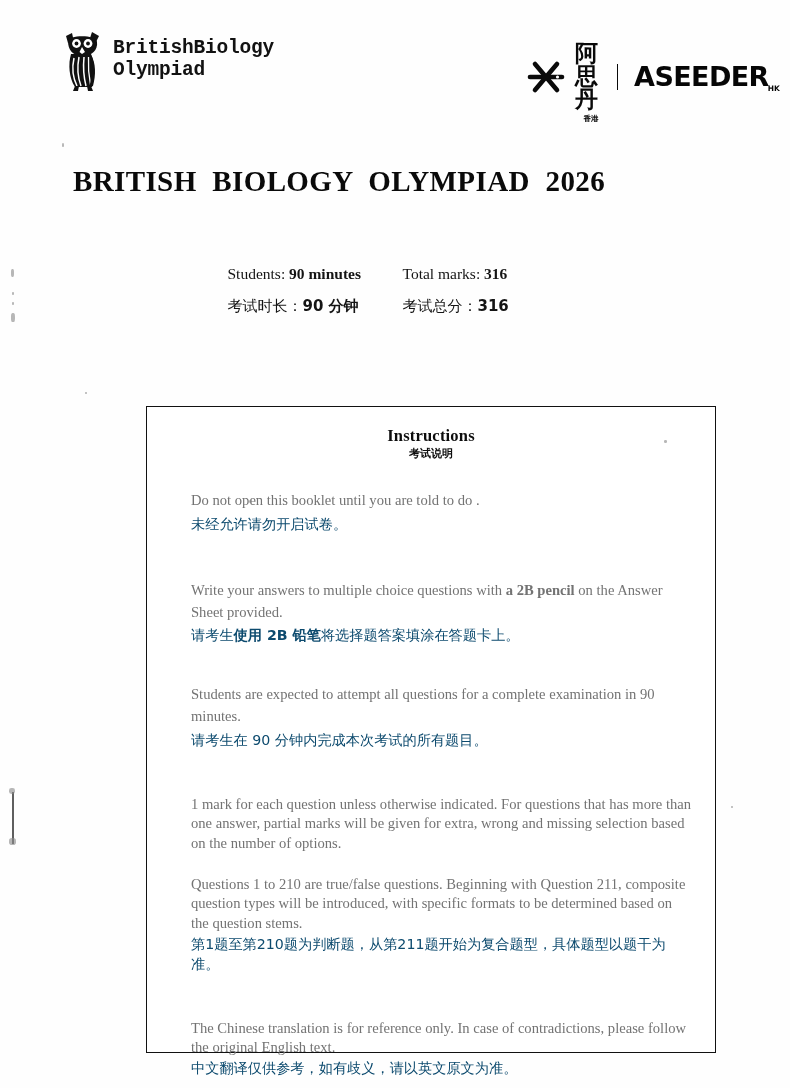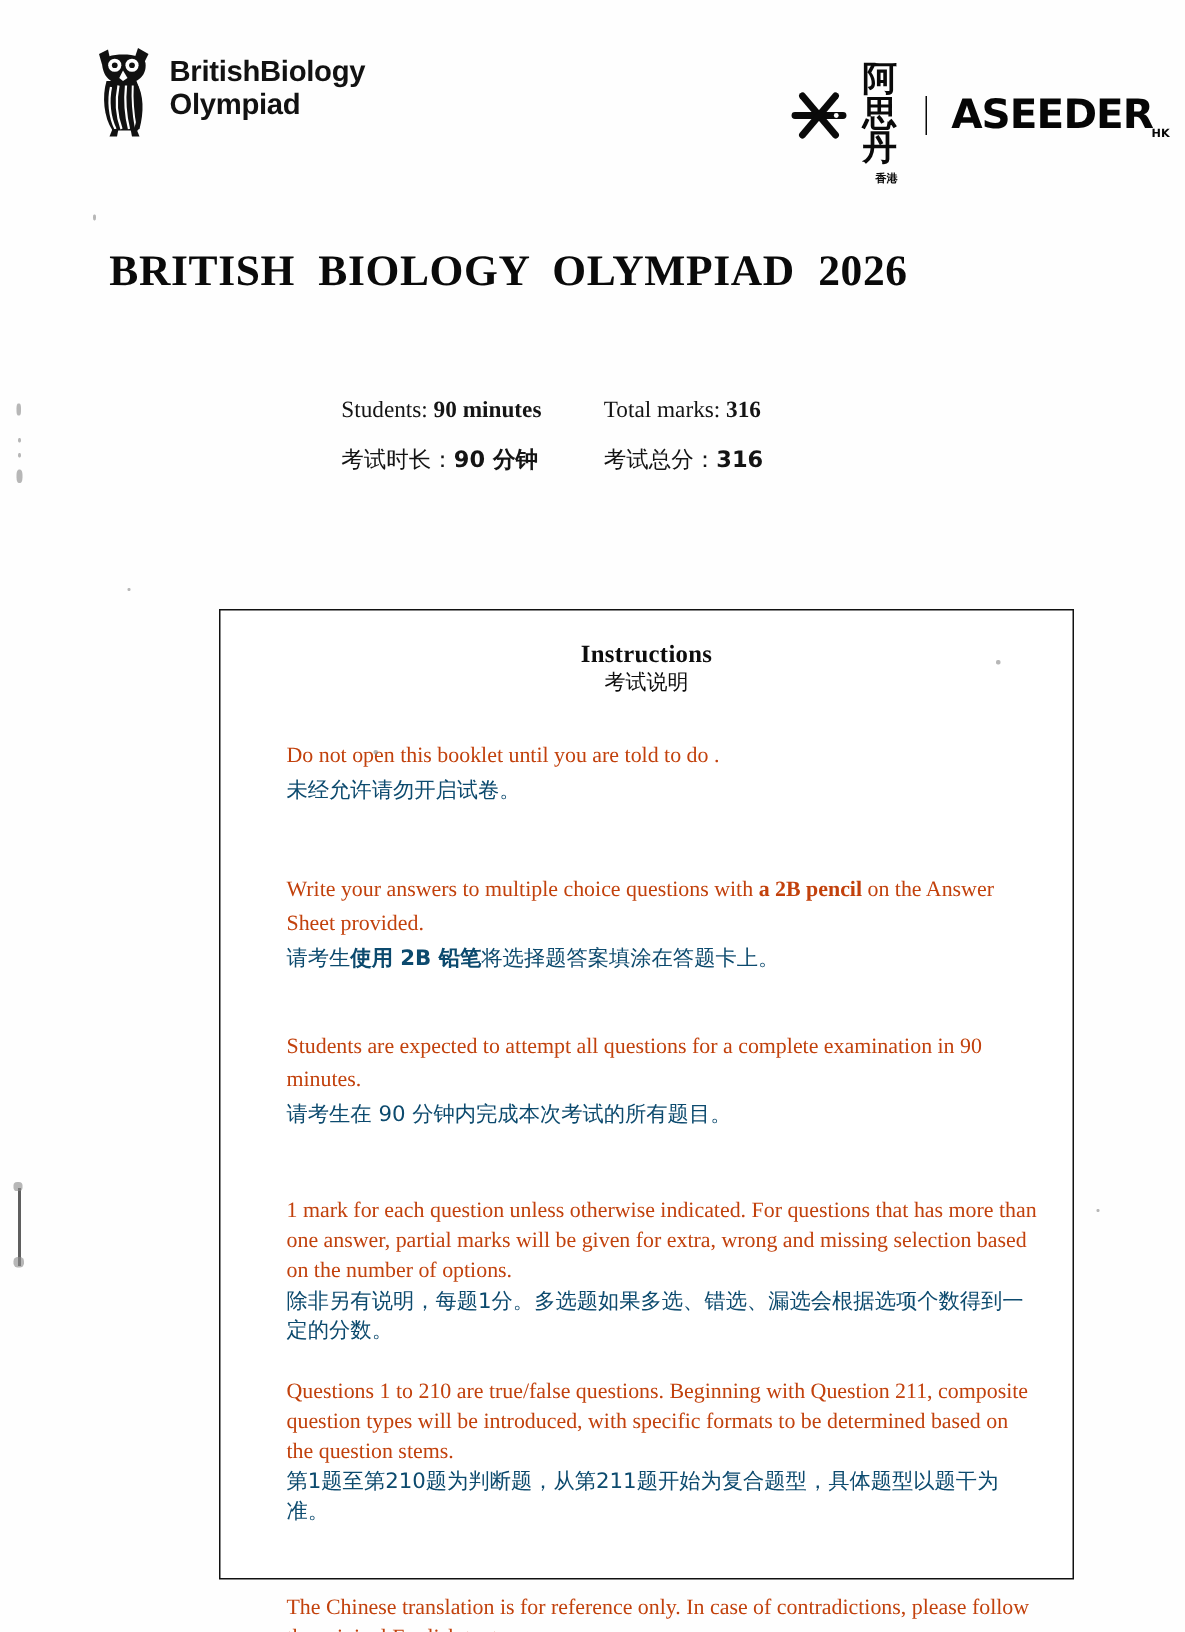--- a/index.html
+++ b/index.html
@@ -47,7 +47,7 @@
     flex: 0 0 auto;
   }
   .bbo-wordmark {
-    font-family: Liberation Sans, sans-serif;
+    font-family: Liberation Mono, monospace;
     font-size: 19.5px;
     line-height: 1.12;
     font-weight: 600;

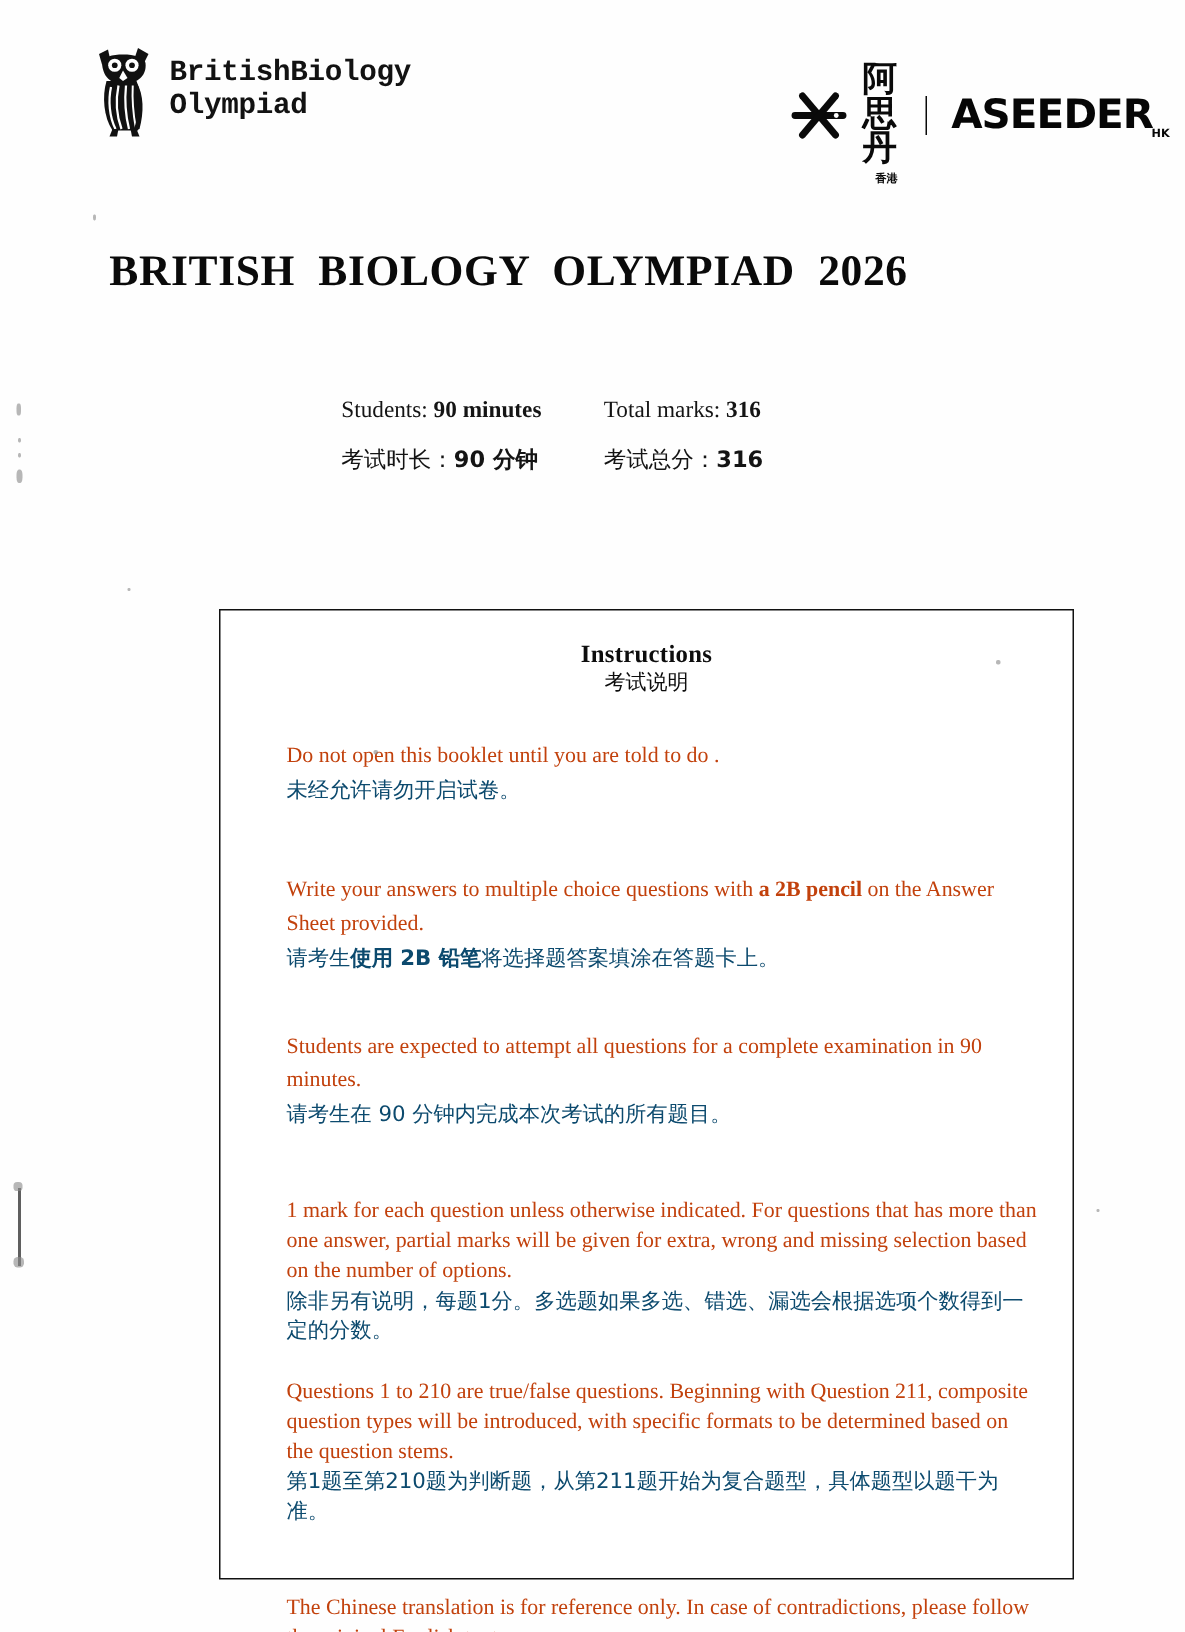--- a/index.html
+++ b/index.html
@@ -181,8 +181,8 @@
   .instr-head .cn {
     display: block;
     font-family: "DejaVu Sans", sans-serif;
-    font-size: 14px;
-    font-weight: 400;
+    font-size: 11px;
+    font-weight: 700;
   }
 
   .instr-body {

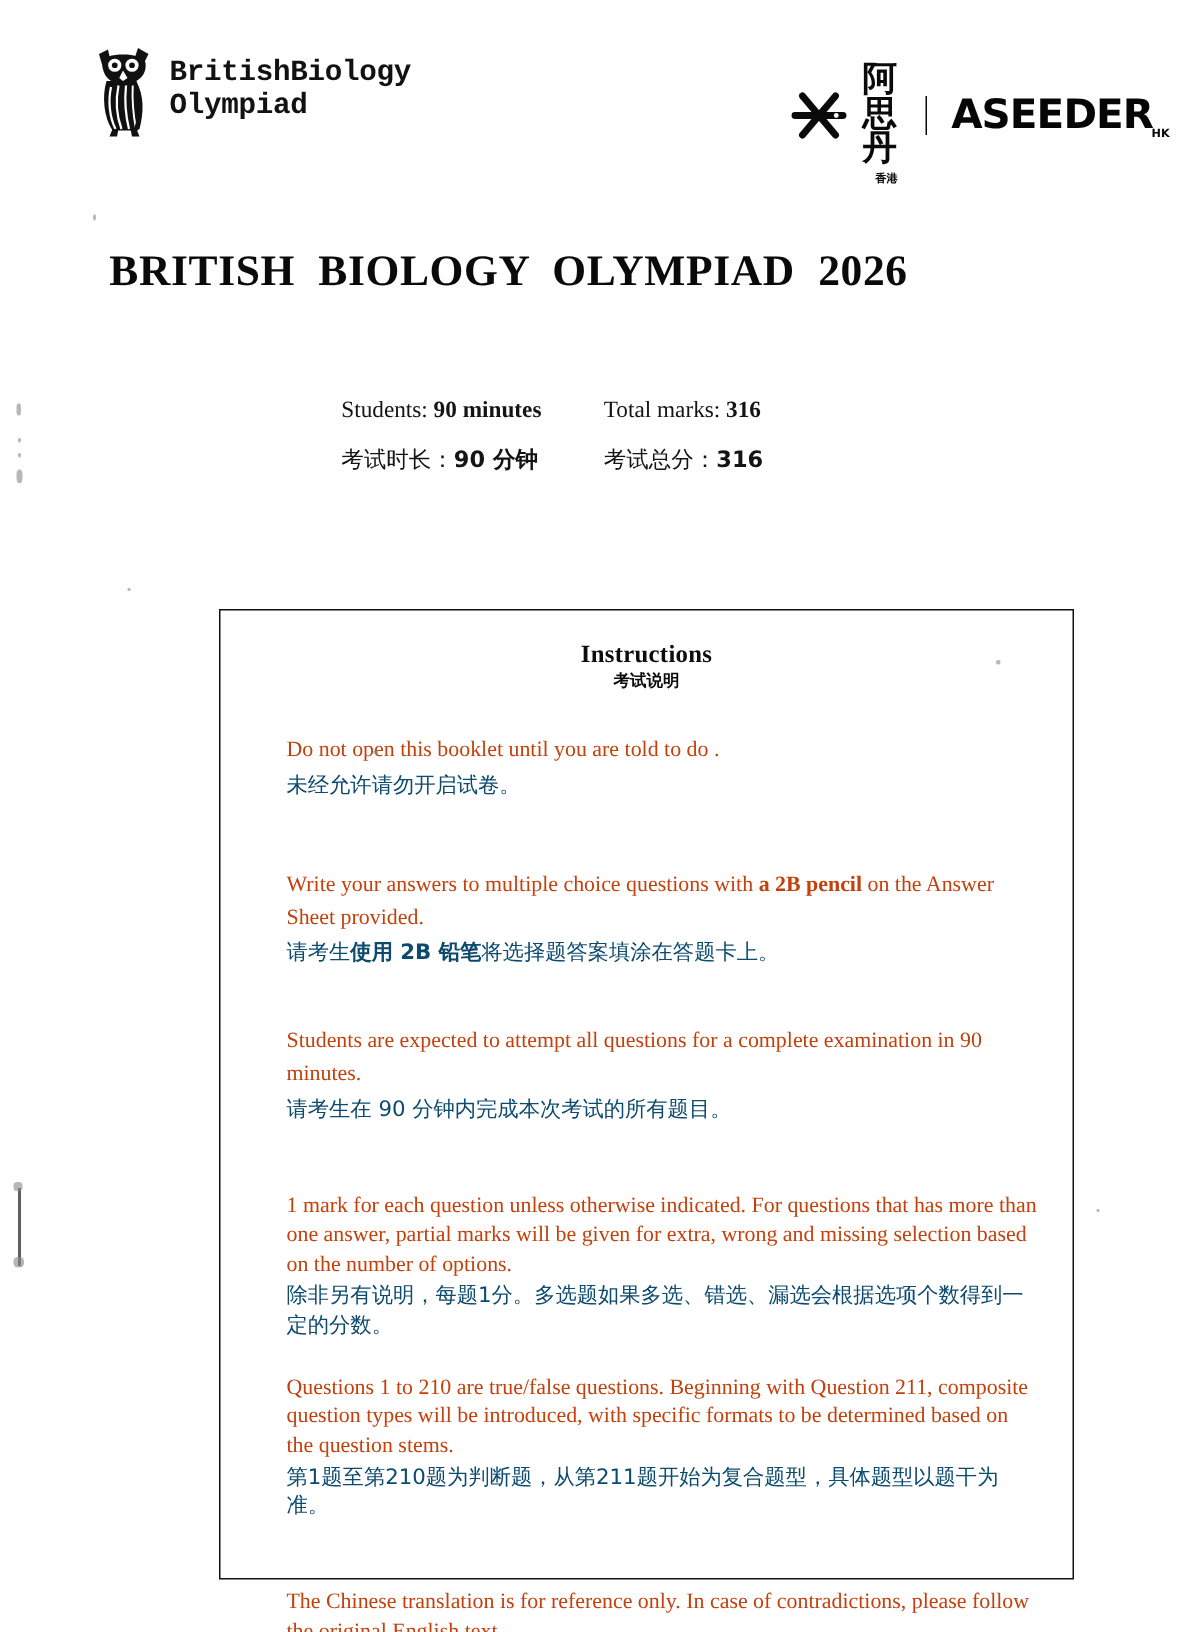--- a/index.html
+++ b/index.html
@@ -196,7 +196,7 @@
     display: block;
     font-size: 14.6px;
     line-height: 1.52;
-    color: #c2410c;
+    color: #737373;
     text-align: left;
   }
   .instr-item .cn {

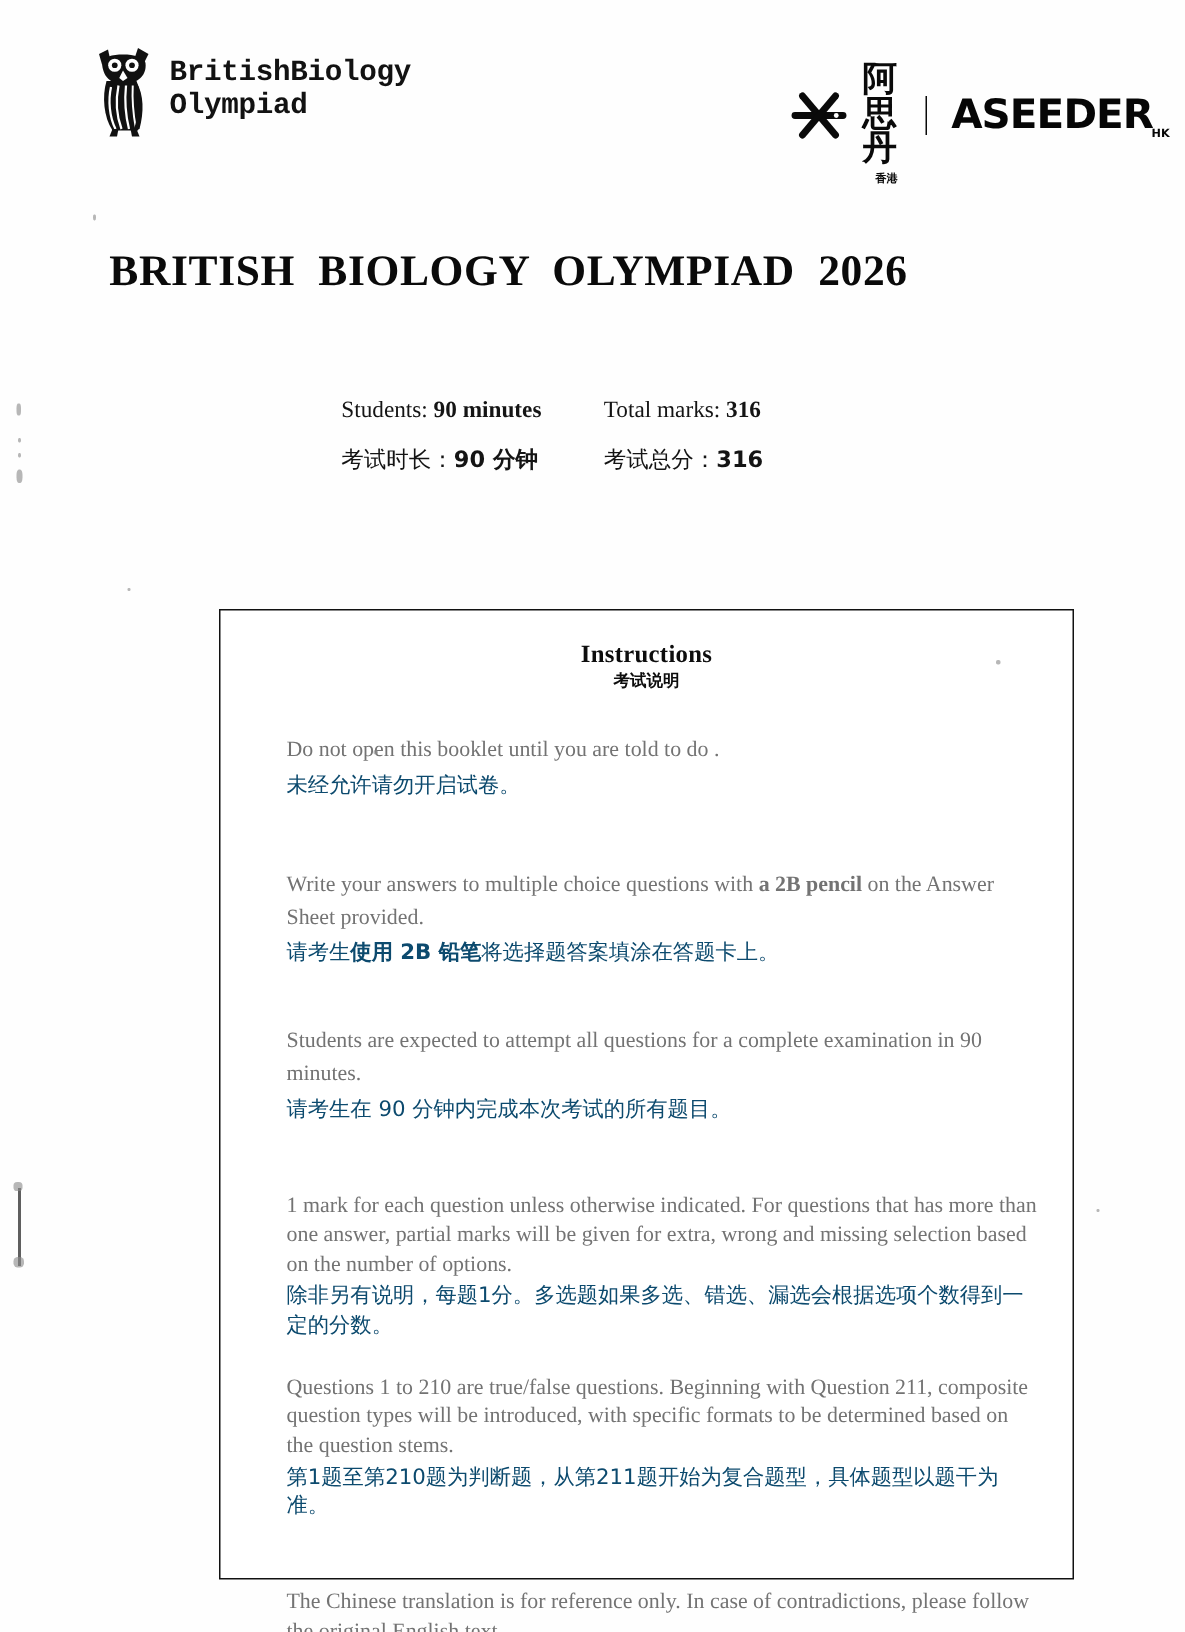--- a/index.html
+++ b/index.html
@@ -332,7 +332,6 @@
 
       <div class="instr-item gap-sm tight">
         <span class="en">1 mark for each question unless otherwise indicated. For questions that has more than one answer, partial marks will be given for  extra, wrong and missing selection based on the number of options.</span>
-        <span class="cn">除非另有说明，每题1分。多选题如果多选、错选、漏选会根据选项个数得到一定的分数。</span>
       </div>
 
       <div class="instr-item gap-xl tight">

